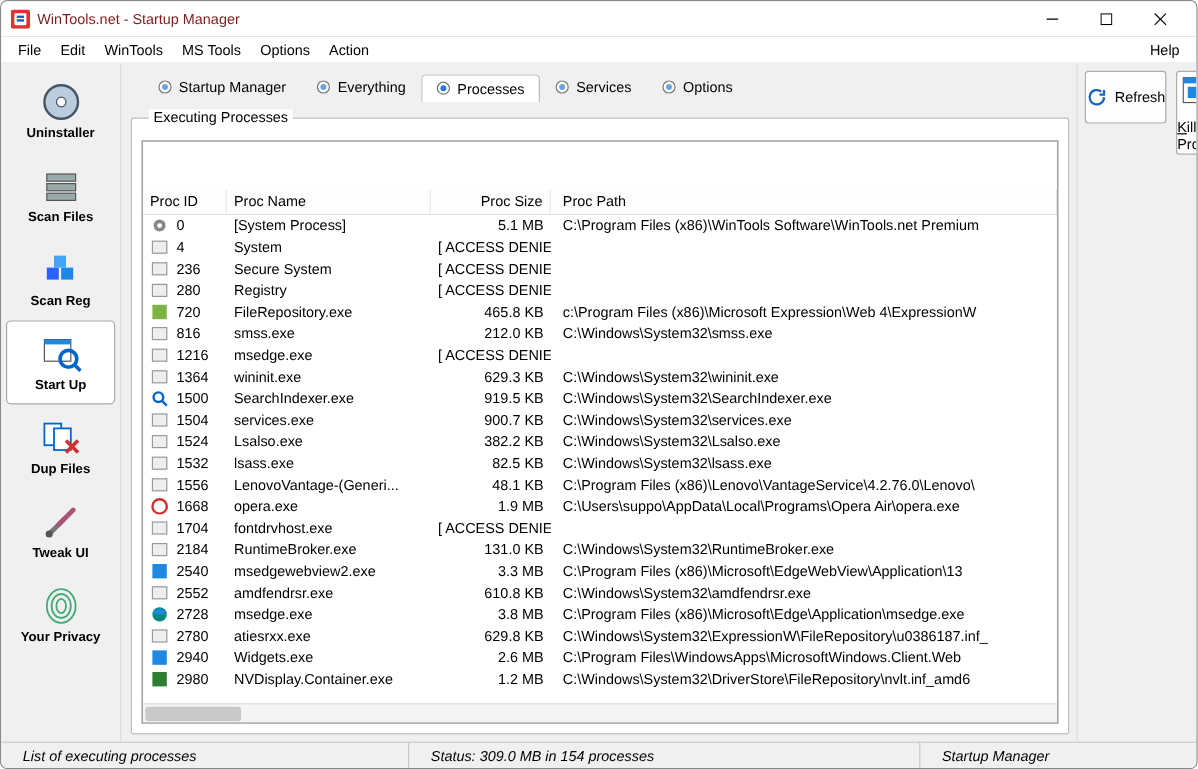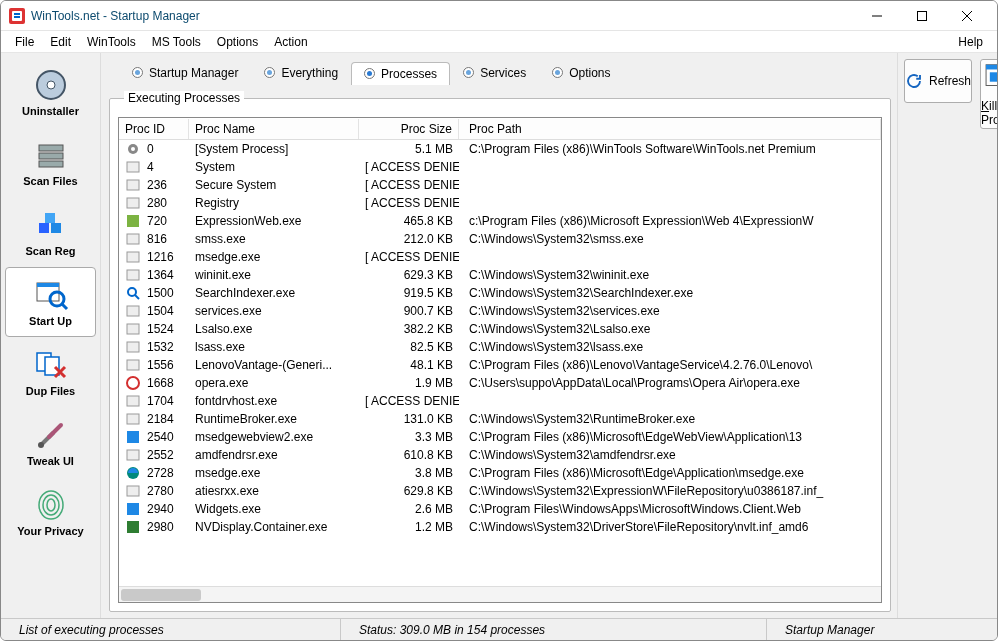--- a/index.html
+++ b/index.html
@@ -8,7 +8,7 @@
 
 .titlebar { display: flex; align-items: center; height: 30px; padding: 0 8px; background: #fff; border-bottom: 1px solid #e5e5e5; }
 .titlebar .app-icon { width: 16px; height: 16px; margin-right: 6px; }
-.titlebar .title { flex: 1; font-size: 12px; color: #0c4a6e; }
+.titlebar .title { flex: 1; font-size: 12px; color: #7f1d1d; }
 .win-controls { display: flex; gap: 0; }
 .win-btn { width: 45px; height: 30px; display: flex; align-items: center; justify-content: center; cursor: pointer; color:#000; }
 

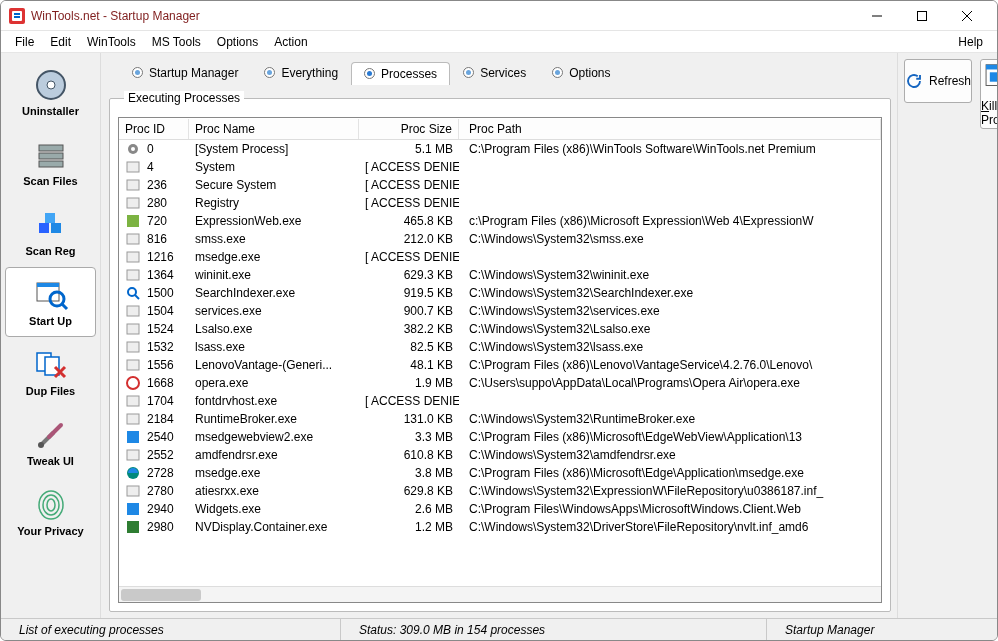--- a/index.html
+++ b/index.html
@@ -40,7 +40,7 @@
 .groupbox-wrap { position:relative; flex:1; display:flex; flex-direction:column; margin-top:6px; }
 
 .listview { flex:1; border: 1px solid #888; background: #fff; overflow: hidden; display:flex; flex-direction:column; position:relative; }
-.lv-header { display: flex; background: #fff; border-bottom: 1px solid #ddd; height: 22px; align-items:center; }
+.lv-header { display: flex; background: #fff; border-bottom: 1px solid #ddd; height: 22px; align-items:center;margin-top:39px; }
 .lv-header .col { padding: 3px 6px; border-right: 1px solid #e3e3e3; font-size: 12px; color: #000; background: #fdfdfd; }
 .lv-body { flex:1; overflow-y: auto; overflow-x:hidden; }
 .row { display: flex; height: 18px; align-items: center; white-space: nowrap; }

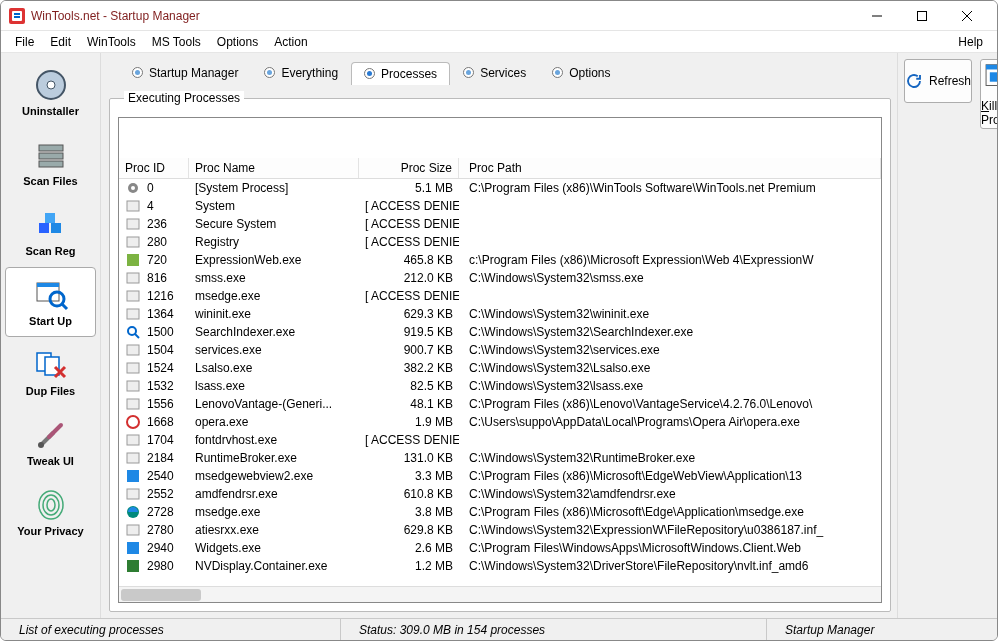--- a/index.html
+++ b/index.html
@@ -272,7 +272,7 @@
                   </svg>
                 </span>
                 <div class="c c-id" style="width:48px">720</div>
-                <div class="c c-name">ExpressionWeb.exe</div>
+                <div class="c c-name">FileRepository.exe</div>
                 <div class="c c-size">465.8 KB</div>
                 <div class="c c-path">c:\Program Files (x86)\Microsoft Expression\Web 4\ExpressionW</div>
               </div>

